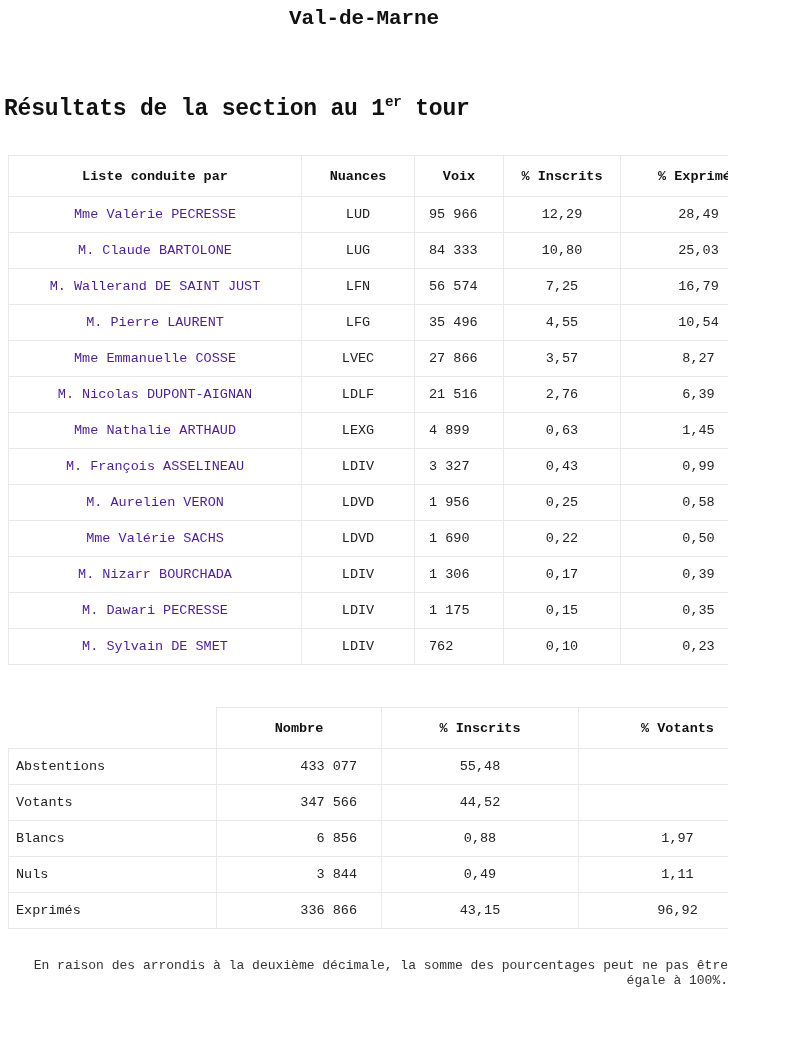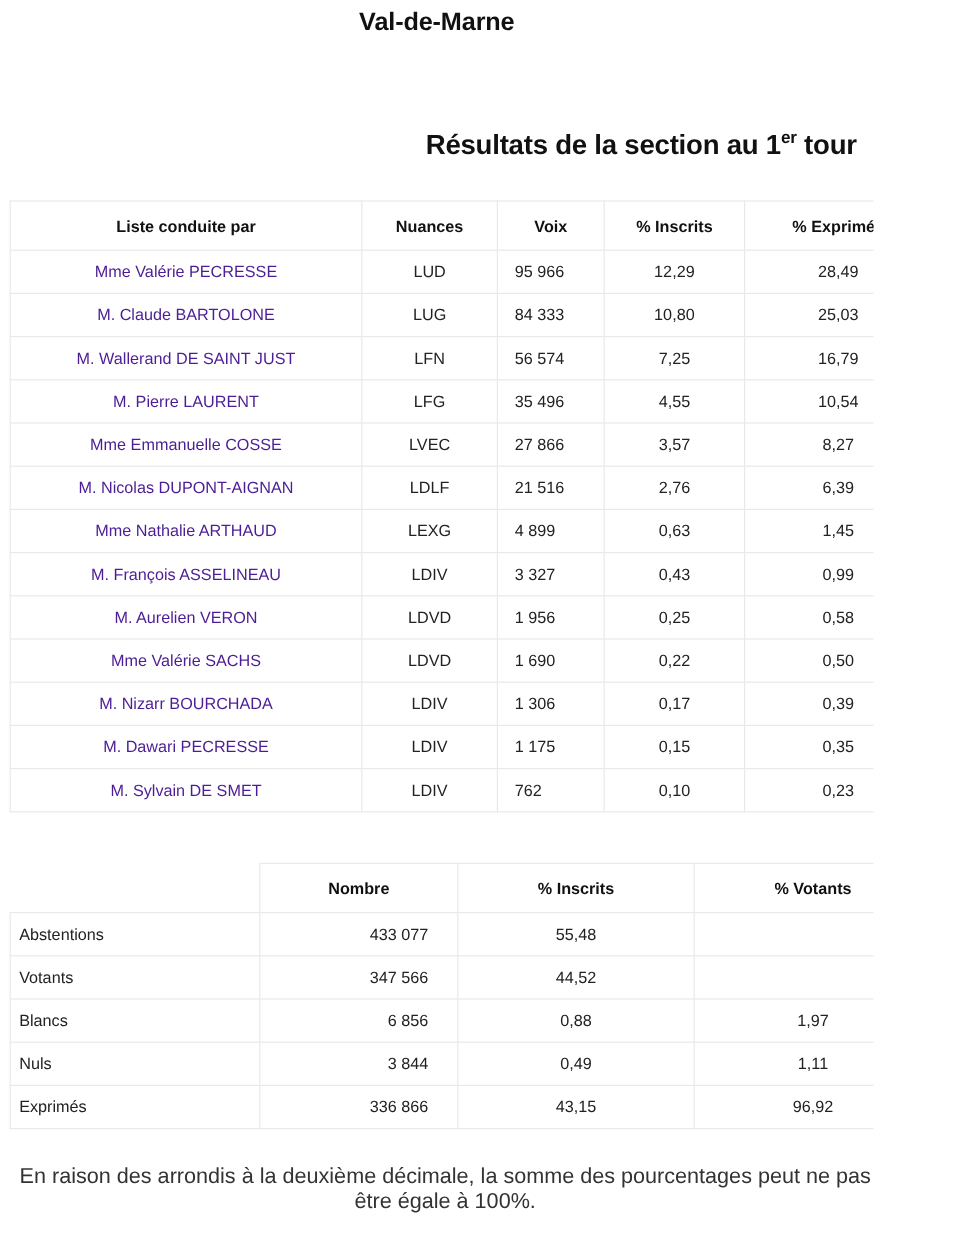--- a/index.html
+++ b/index.html
@@ -21,6 +21,7 @@
     position: relative;
     box-sizing: border-box;
     overflow: hidden;
+    font-family: Liberation Mono, monospace;
   }
 
   

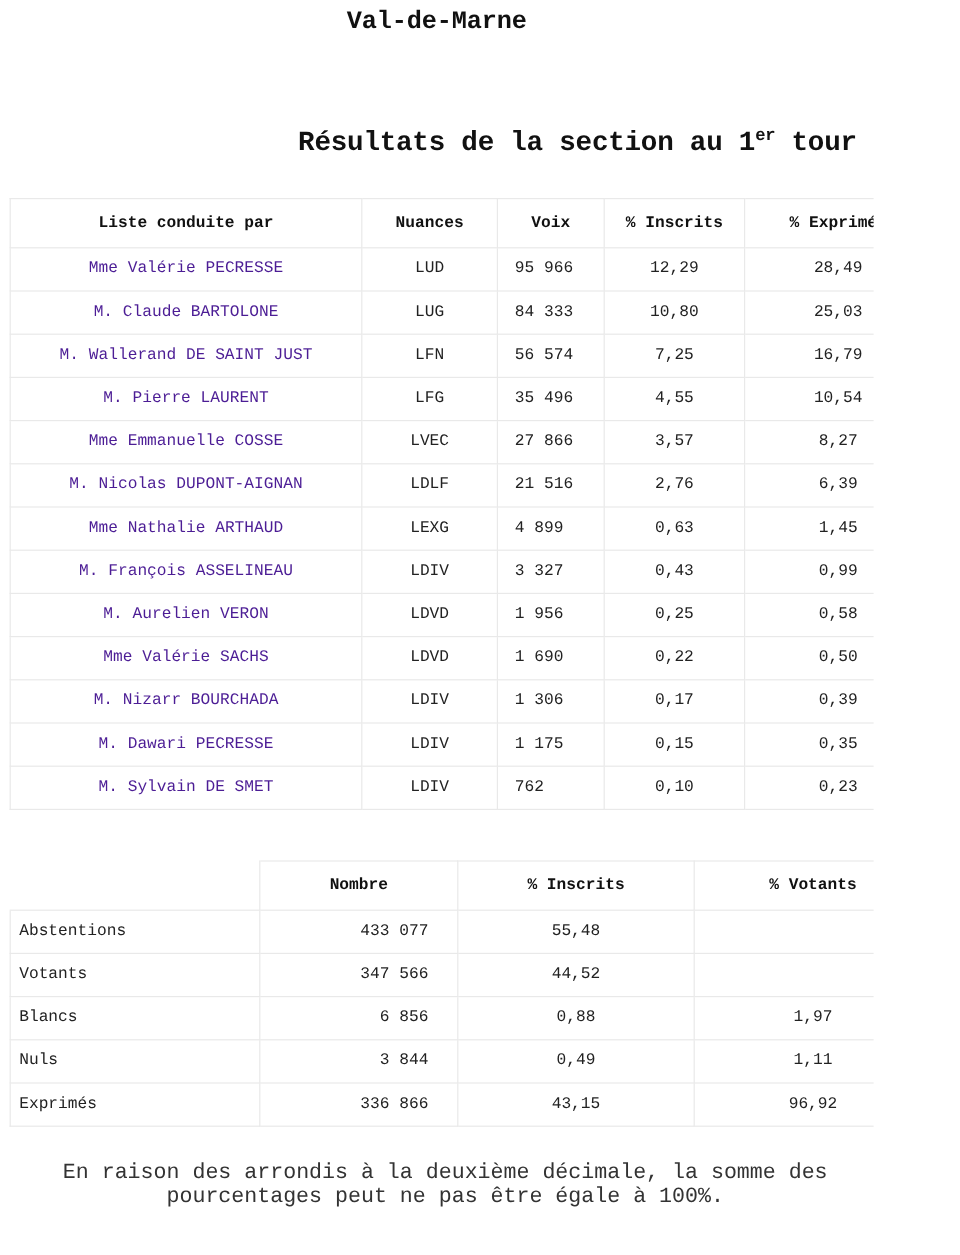--- a/index.html
+++ b/index.html
@@ -35,11 +35,11 @@
     letter-spacing: -0.1px;
   }
   .section-title {
-    text-align: right;
+    text-align: left;
     font-size: 23px;
     font-weight: bold;
     color: #111111;
-    margin: 14px;
+    margin: 4px;
     padding-top: 62px;
     letter-spacing: -0.2px;
   }

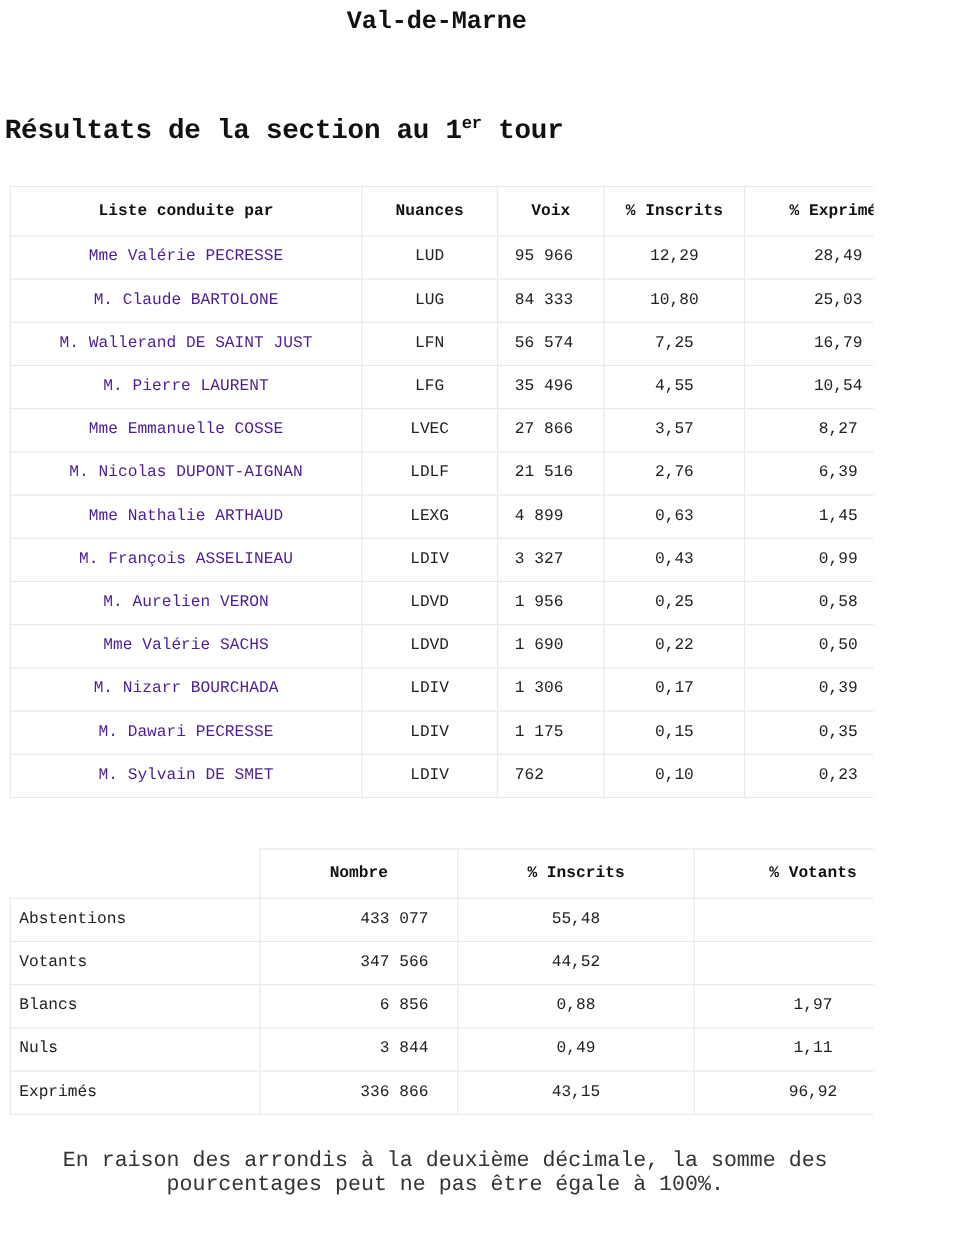--- a/index.html
+++ b/index.html
@@ -112,8 +112,8 @@
 
   
   .note {
-    text-align: center;
-    font-size: 18px;
+    text-align: right;
+    font-size: 13px;
     color: #333333;
     margin: 0;
     padding-top: 29px;

